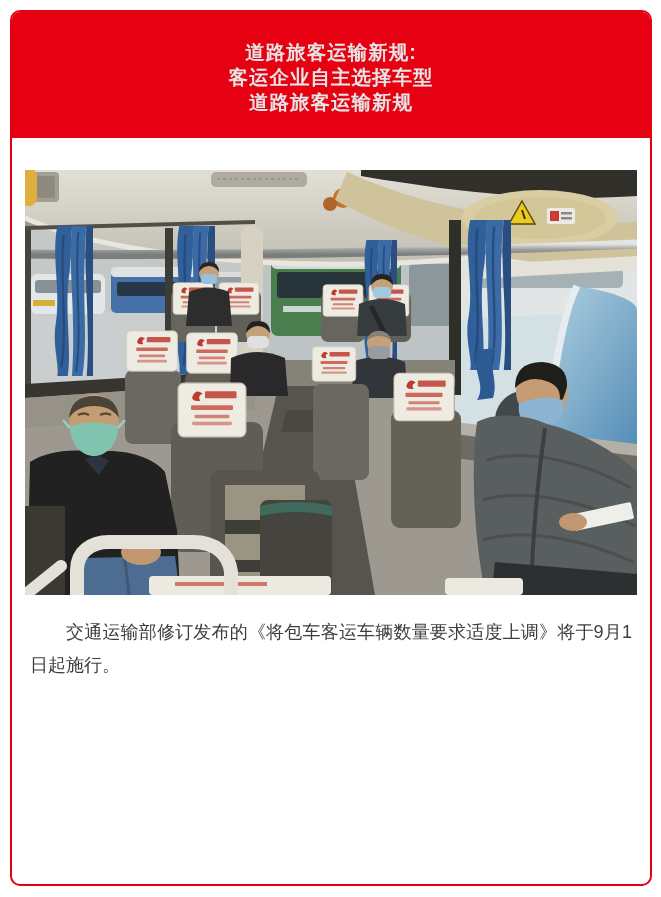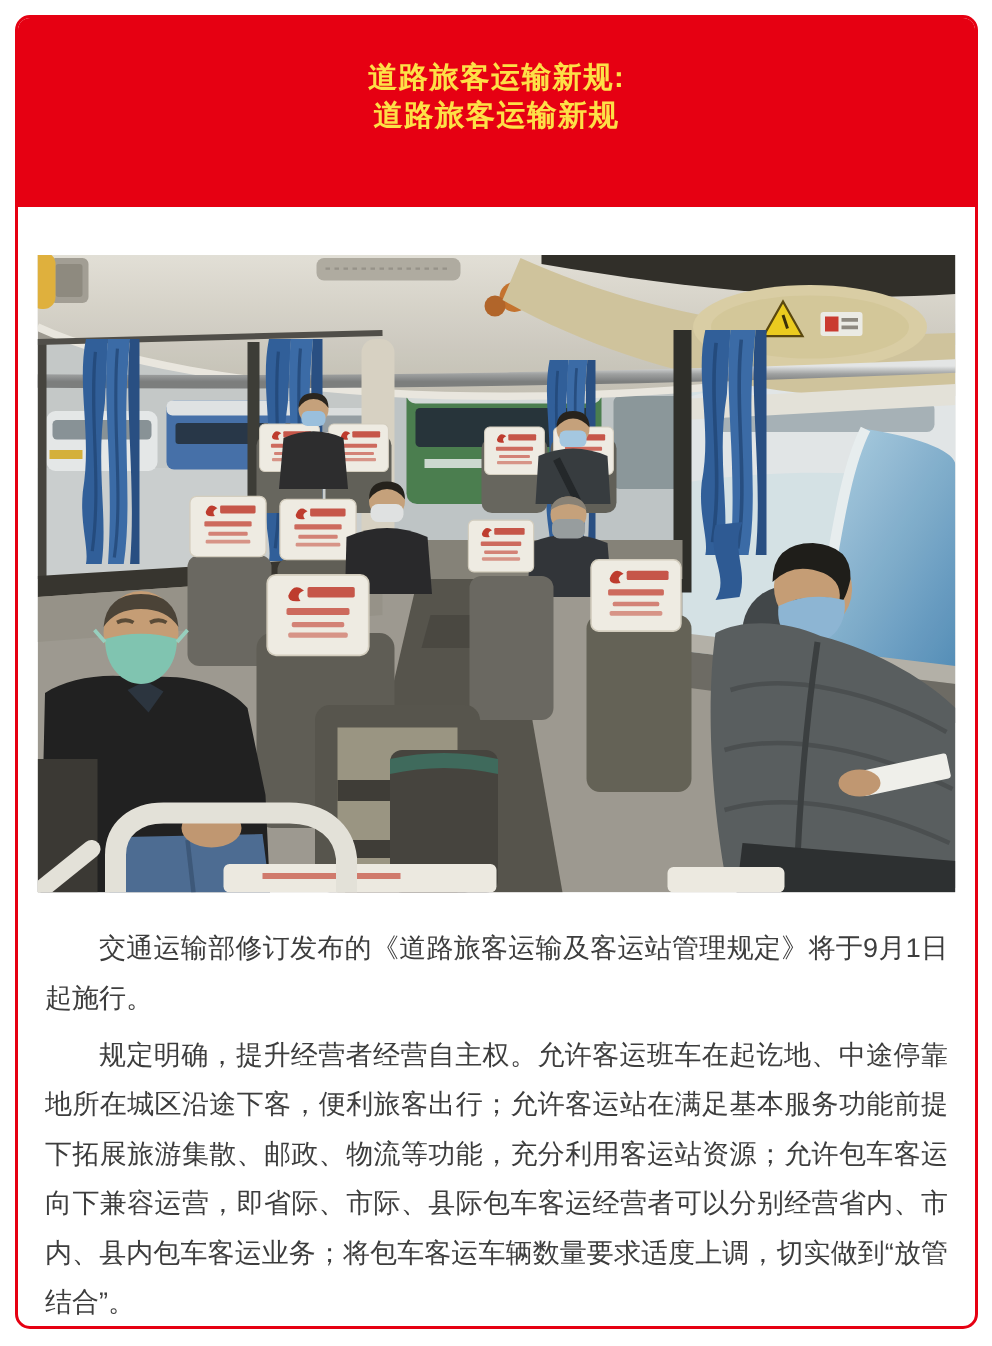--- a/index.html
+++ b/index.html
@@ -16,7 +16,7 @@
     padding-top:28px; text-align:center;
   }
   .banner .line {
-    display:block; color:#fde047; font-weight:bold;
+    display:block; color:#e5e5e5; font-weight:bold;
     font-size:19.5px; line-height:25px; letter-spacing:1px;
   }
   .photo-wrap { margin:32px 13px 0 13px; width:612px; height:425px; overflow:hidden; }

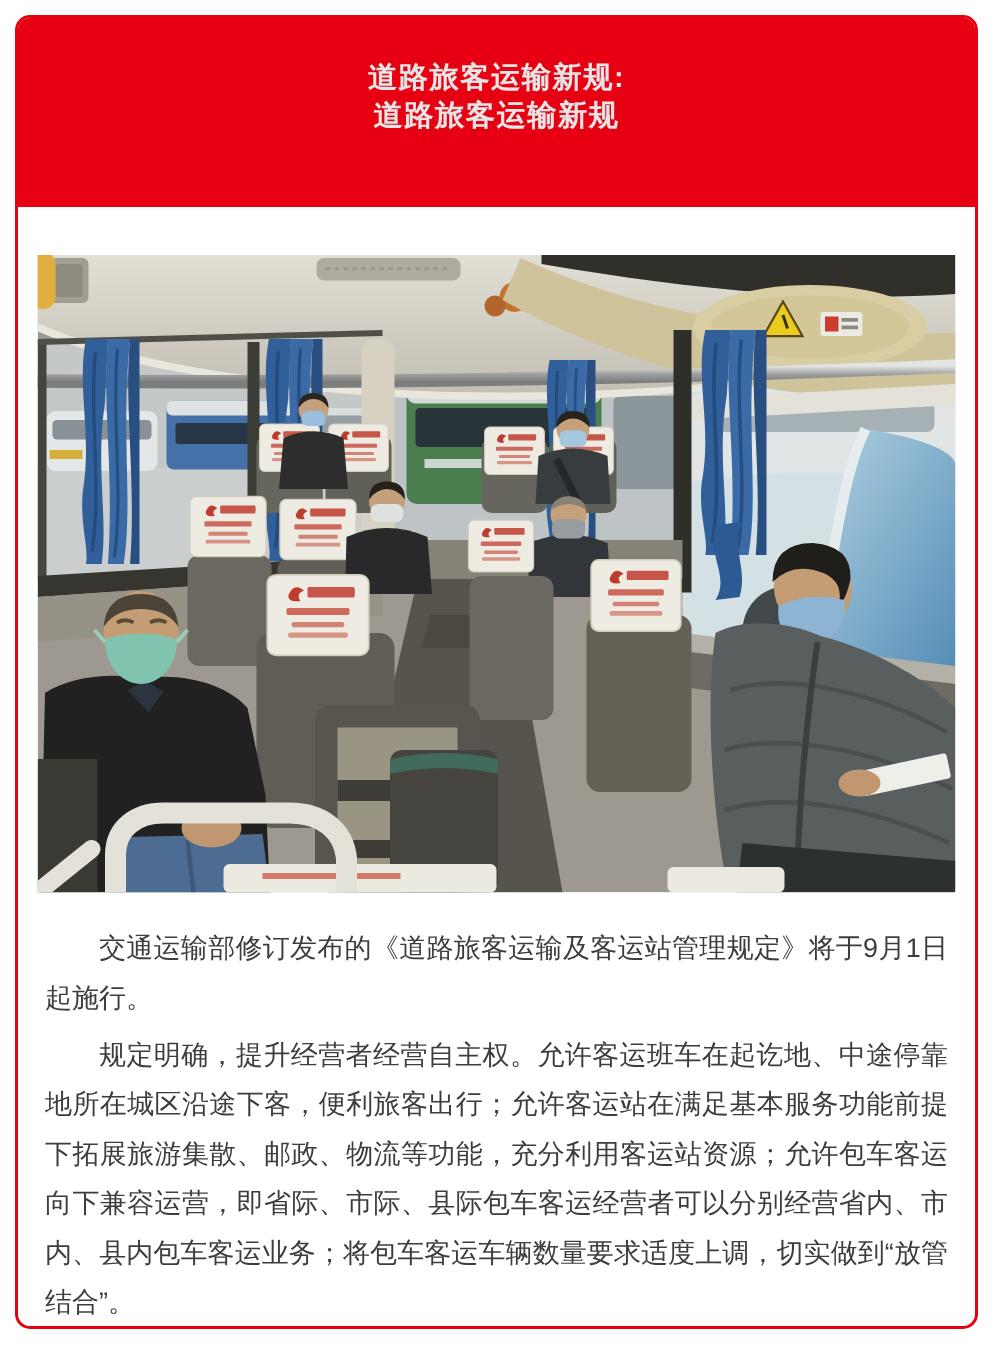--- a/index.html
+++ b/index.html
@@ -35,6 +35,7 @@
 
   <div class="banner">
     <span class="line">道路旅客运输新规:</span>
+    <span class="line">客运企业自主选择车型</span>
     <span class="line">道路旅客运输新规</span>
   </div>
 

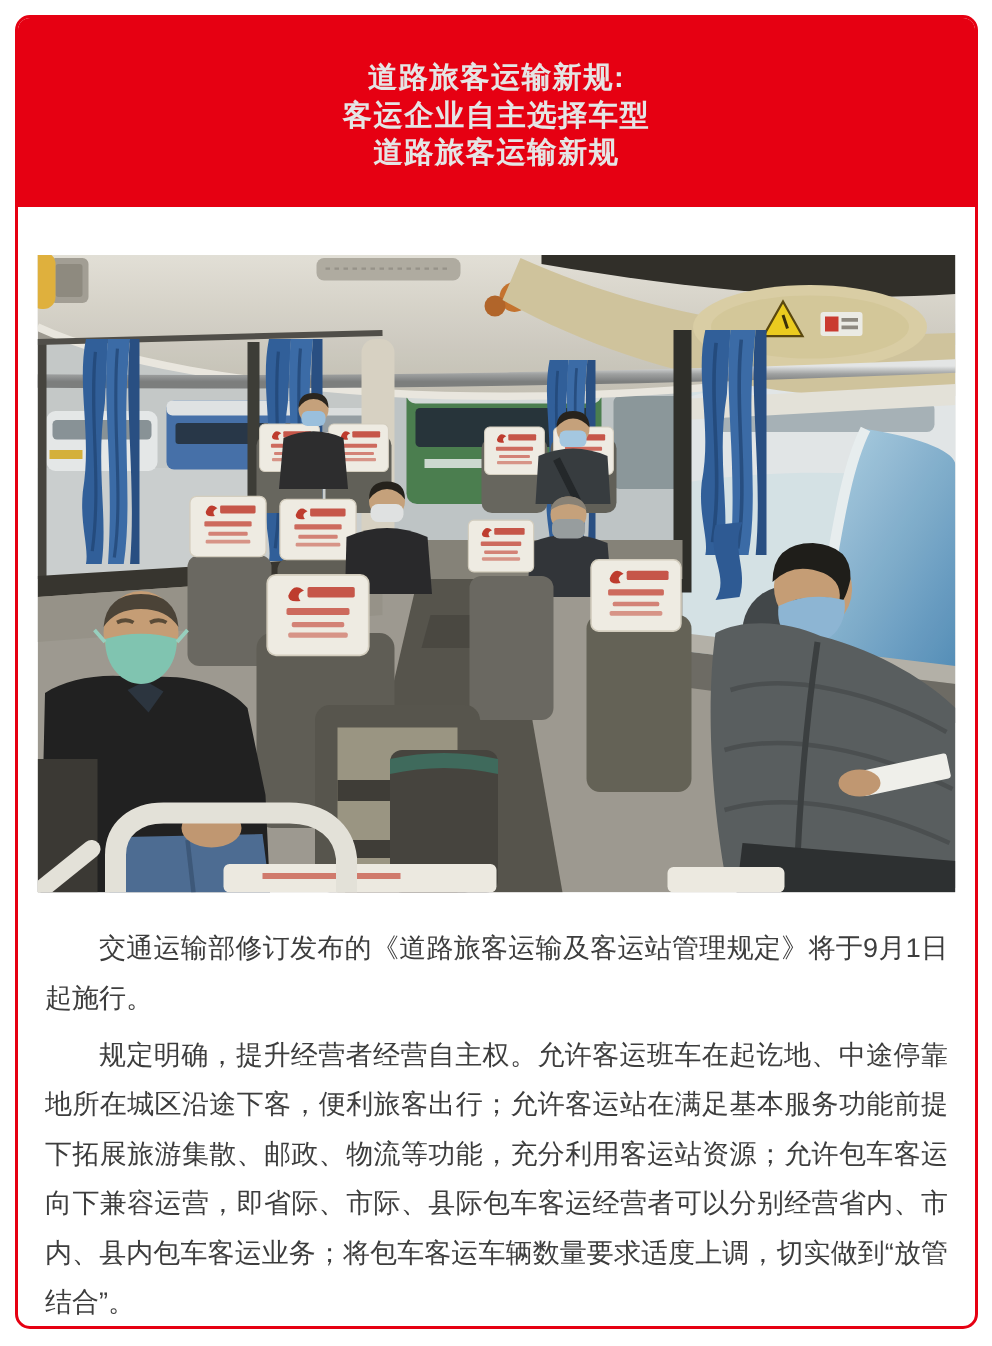--- a/index.html
+++ b/index.html
@@ -257,7 +257,7 @@
   </div>
 
   <div class="article">
-    <p>交通运输部修订发布的《道路旅客运输及客运站管理规定》将于9月1日起施行。</p>
+    <p>交通运输部修订发布的《将包车客运车辆数量要求适度上调》将于9月1日起施行。</p>
     <p>规定明确，提升经营者经营自主权。允许客运班车在起讫地、中途停靠地所在城区沿途下客，便利旅客出行；允许客运站在满足基本服务功能前提下拓展旅游集散、邮政、物流等功能，充分利用客运站资源；允许包车客运向下兼容运营，即省际、市际、县际包车客运经营者可以分别经营省内、市内、县内包车客运业务；将包车客运车辆数量要求适度上调，切实做到“放管结合”。</p>
   </div>
 

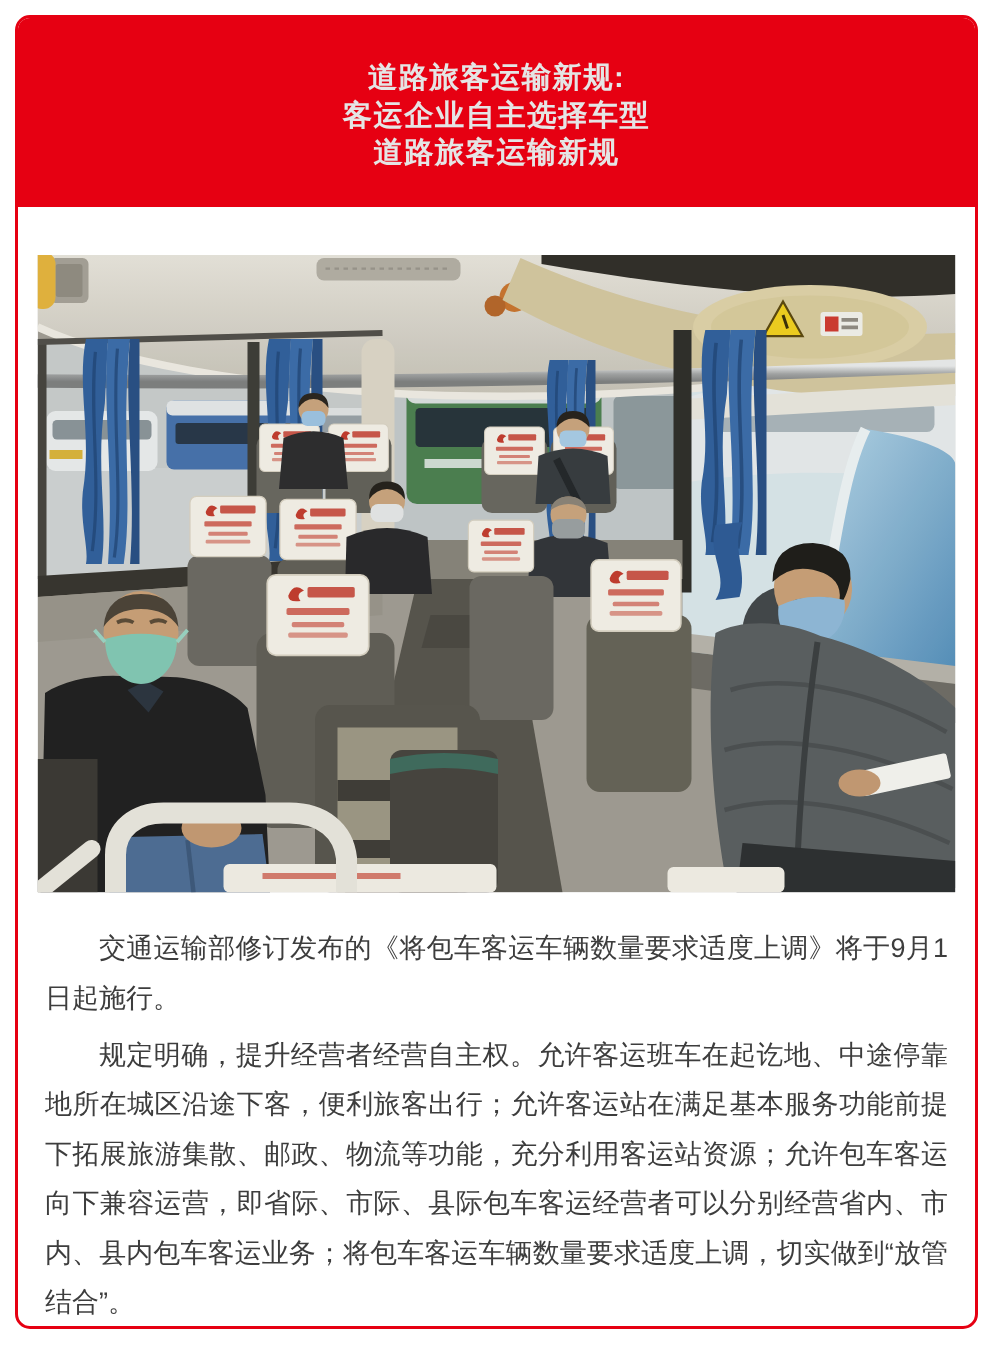--- a/index.html
+++ b/index.html
@@ -258,7 +258,6 @@
 
   <div class="article">
     <p>交通运输部修订发布的《将包车客运车辆数量要求适度上调》将于9月1日起施行。</p>
-    <p>规定明确，提升经营者经营自主权。允许客运班车在起讫地、中途停靠地所在城区沿途下客，便利旅客出行；允许客运站在满足基本服务功能前提下拓展旅游集散、邮政、物流等功能，充分利用客运站资源；允许包车客运向下兼容运营，即省际、市际、县际包车客运经营者可以分别经营省内、市内、县内包车客运业务；将包车客运车辆数量要求适度上调，切实做到“放管结合”。</p>
   </div>
 
 </div>

